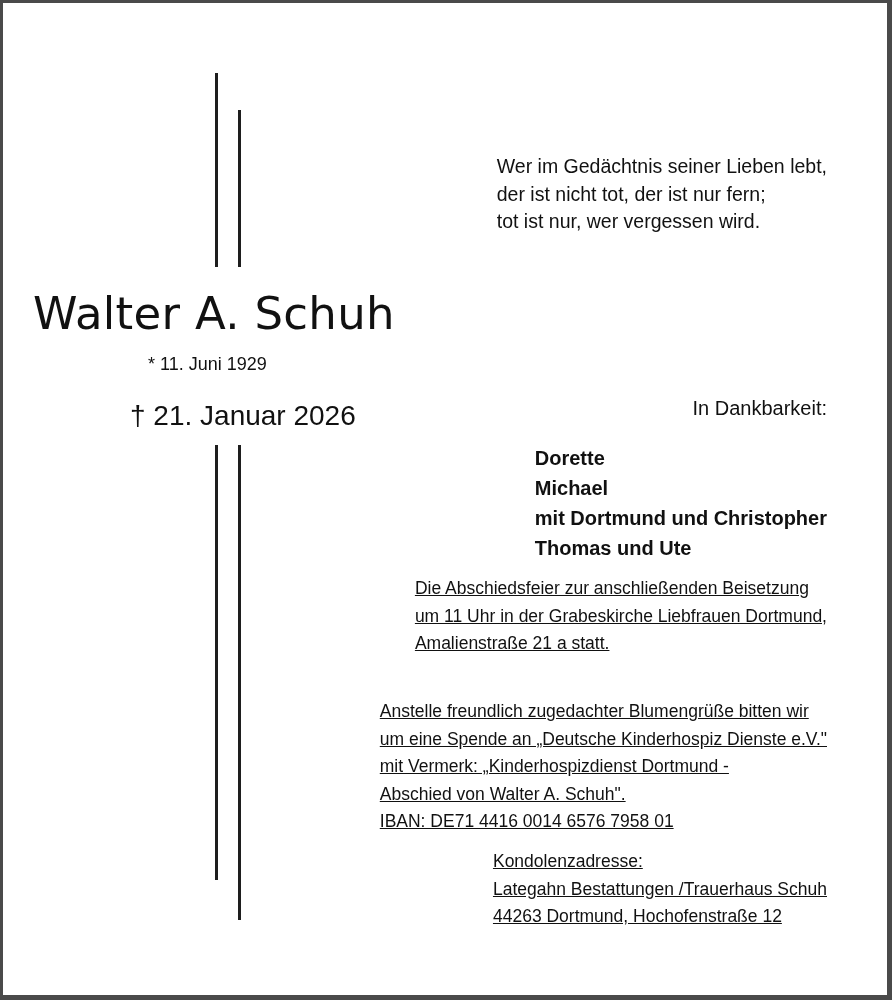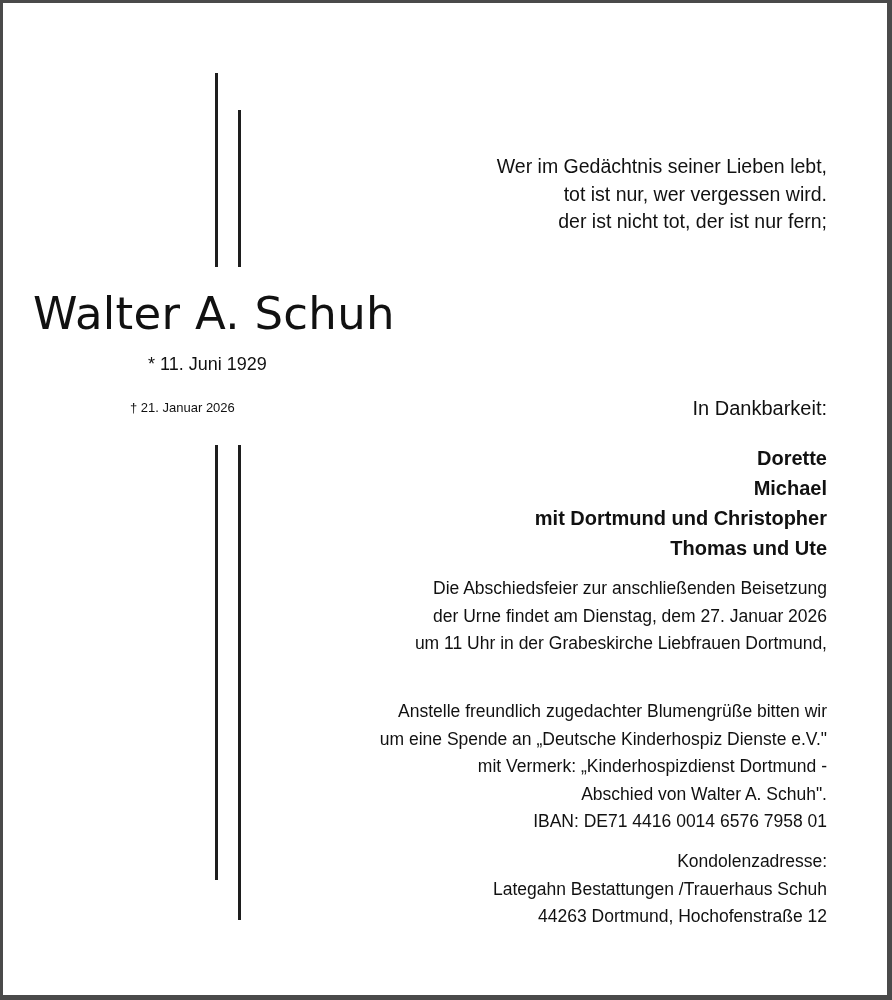--- a/index.html
+++ b/index.html
@@ -15,7 +15,7 @@
     }
     .vline { position: absolute; width: 3px; background: #1e1e1e; }
     .abs { position: absolute; }
-    .right { text-align: right; }
+    .right { }
     .quote { right: 60px; top: 150px; font-size: 19.5px; line-height: 27.5px; }
     .name { left: 30px; top: 284px; font-size: 45px; font-weight: 400; letter-spacing: 0.3px; font-family: "DejaVu Sans", sans-serif; }
     .born { left: 145px; top: 351px; font-size: 18px; }

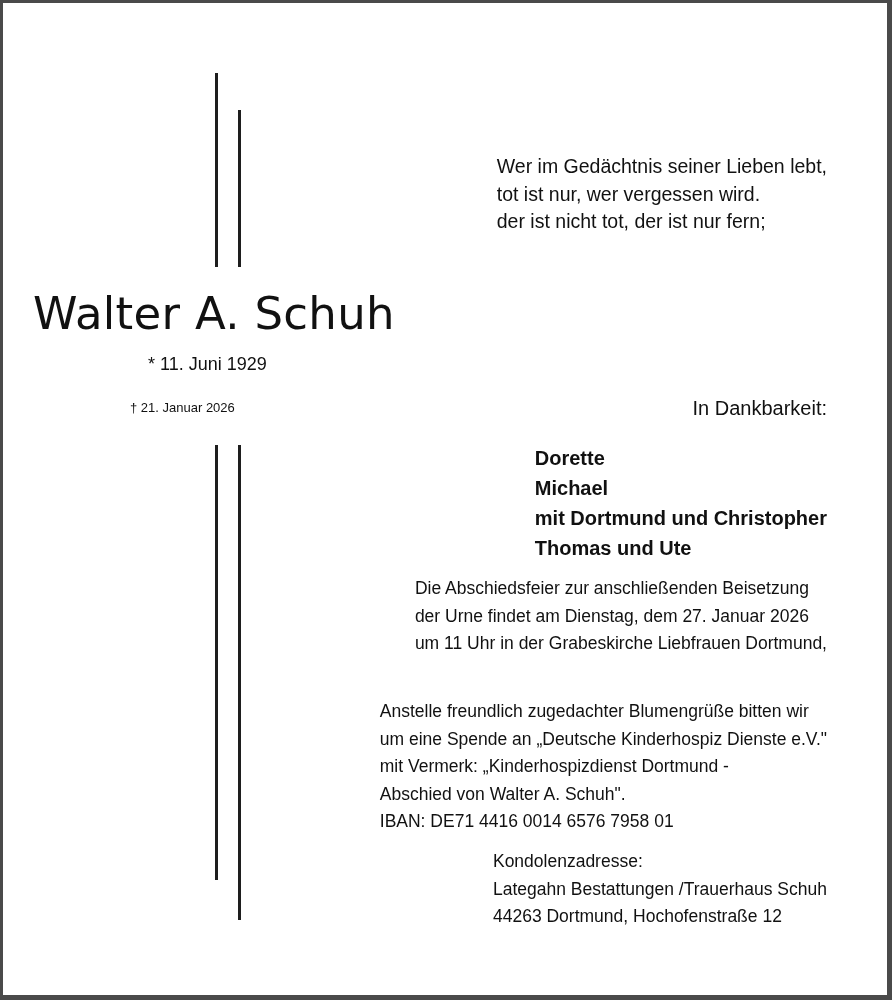--- a/index.html
+++ b/index.html
@@ -39,8 +39,8 @@
 
   <div class="abs right quote">
     <div>Wer im Gedächtnis seiner Lieben lebt,</div>
+    <div>der ist nicht tot, der ist nur fern;</div>
     <div>tot ist nur, wer vergessen wird.</div>
-    <div>der ist nicht tot, der ist nur fern;</div>
   </div>
 
   <div class="abs name">Walter A. Schuh</div>

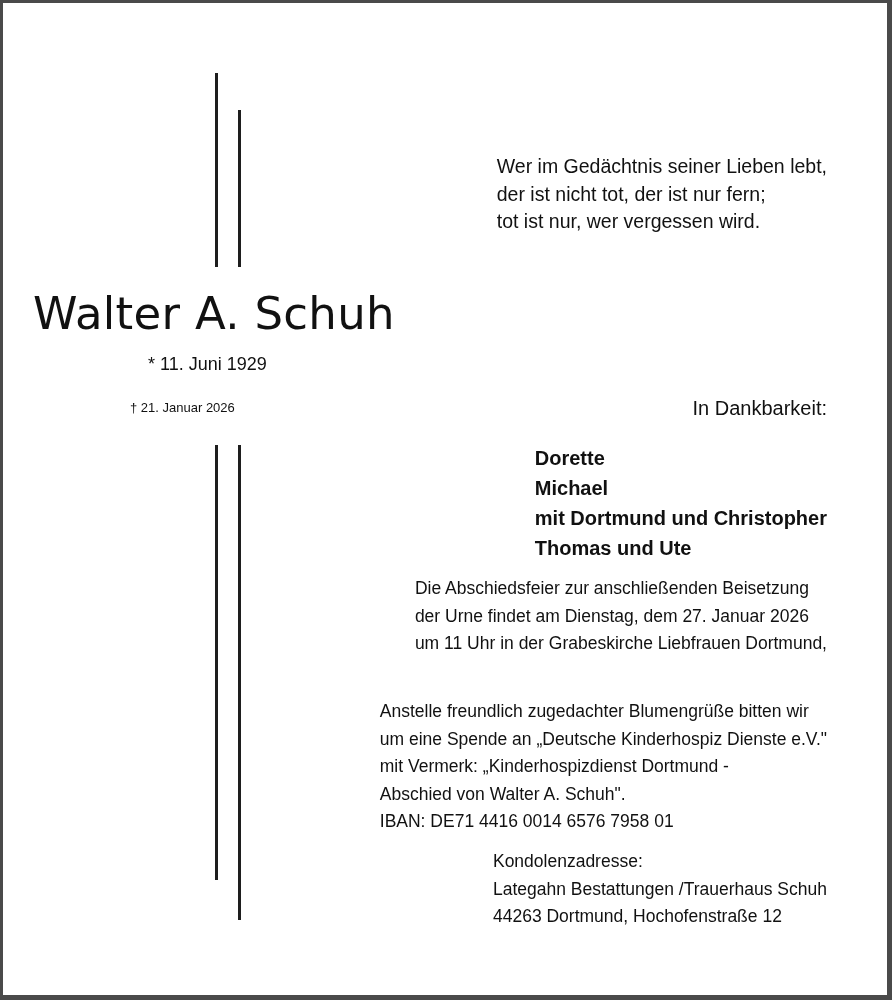--- a/index.html
+++ b/index.html
@@ -19,7 +19,7 @@
     .quote { right: 60px; top: 150px; font-size: 19.5px; line-height: 27.5px; }
     .name { left: 30px; top: 284px; font-size: 45px; font-weight: 400; letter-spacing: 0.3px; font-family: "DejaVu Sans", sans-serif; }
     .born { left: 145px; top: 351px; font-size: 18px; }
-    .died { left: 127px; top: 397px; font-size: 13px; }
+    .died { left: 127px; top: 397px; font-size: 28px; }
     .thanks-label { right: 60px; top: 394px; font-size: 20px; }
     .family { right: 60px; top: 440px; font-size: 20px; line-height: 30px; font-weight: bold; }
     .para { right: 60px; font-size: 17.5px; line-height: 27.5px; }

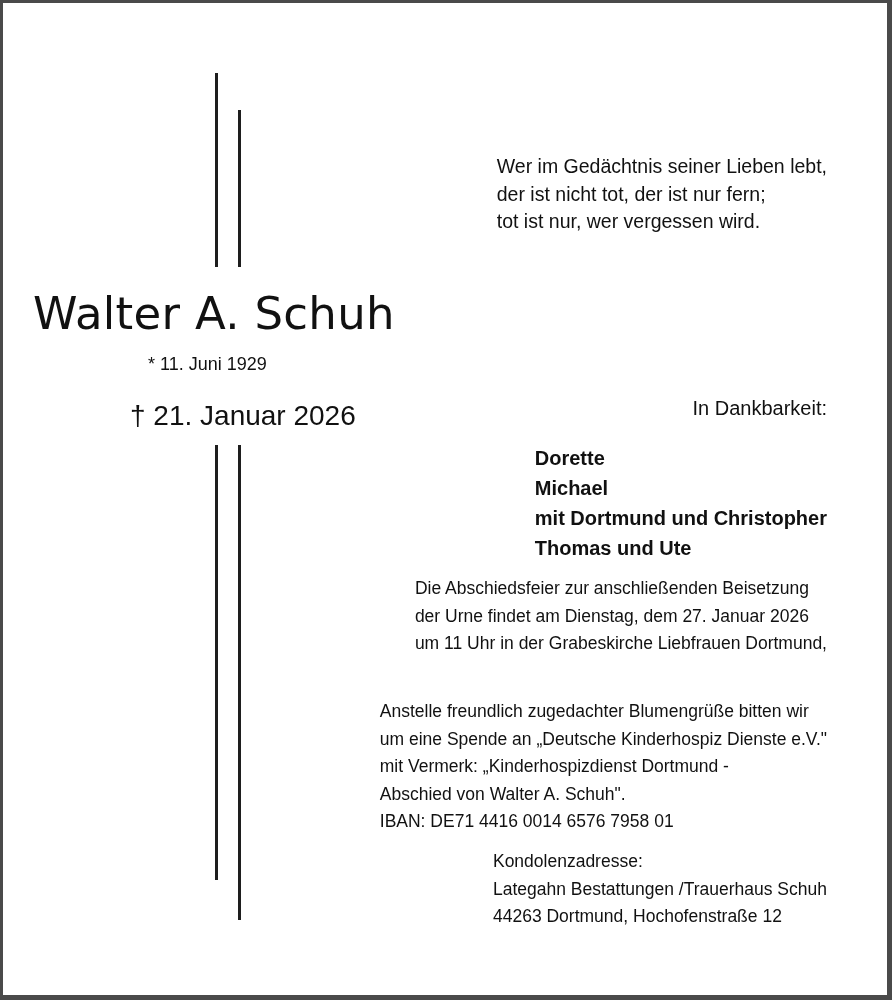--- a/index.html
+++ b/index.html
@@ -22,7 +22,7 @@
     .died { left: 127px; top: 397px; font-size: 28px; }
     .thanks-label { right: 60px; top: 394px; font-size: 20px; }
     .family { right: 60px; top: 440px; font-size: 20px; line-height: 30px; font-weight: bold; }
-    .para { right: 60px; font-size: 17.5px; line-height: 27.5px; }
+    .para { right: 60px; font-size: 17.5px; line-height: 27.5px; text-decoration: underline; }
     .p1 { top: 572px; }
     .p2 { top: 695px; }
     .p3 { top: 845px; }

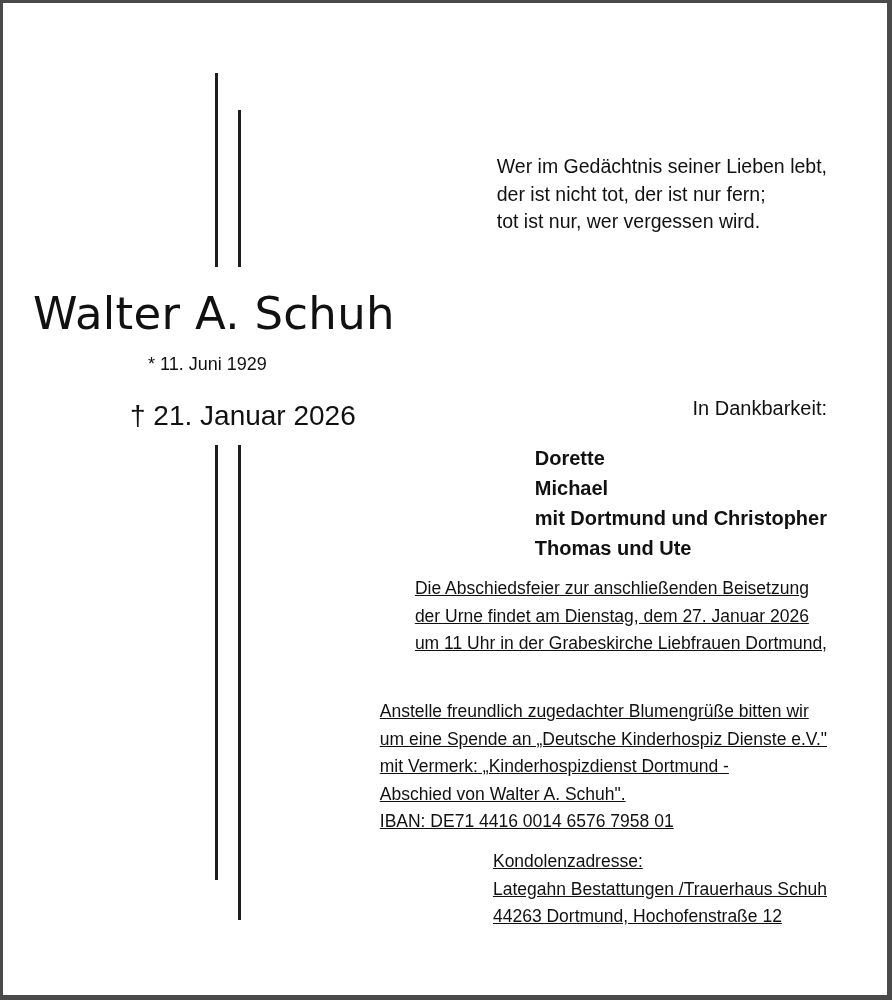--- a/index.html
+++ b/index.html
@@ -57,7 +57,6 @@
 
   <div class="abs right para p1">
     <div>Die Abschiedsfeier zur anschließenden Beisetzung</div>
-    <div>der Urne findet am Dienstag, dem 27. Januar 2026</div>
     <div>um 11 Uhr in der Grabeskirche Liebfrauen Dortmund,</div>
   </div>
 

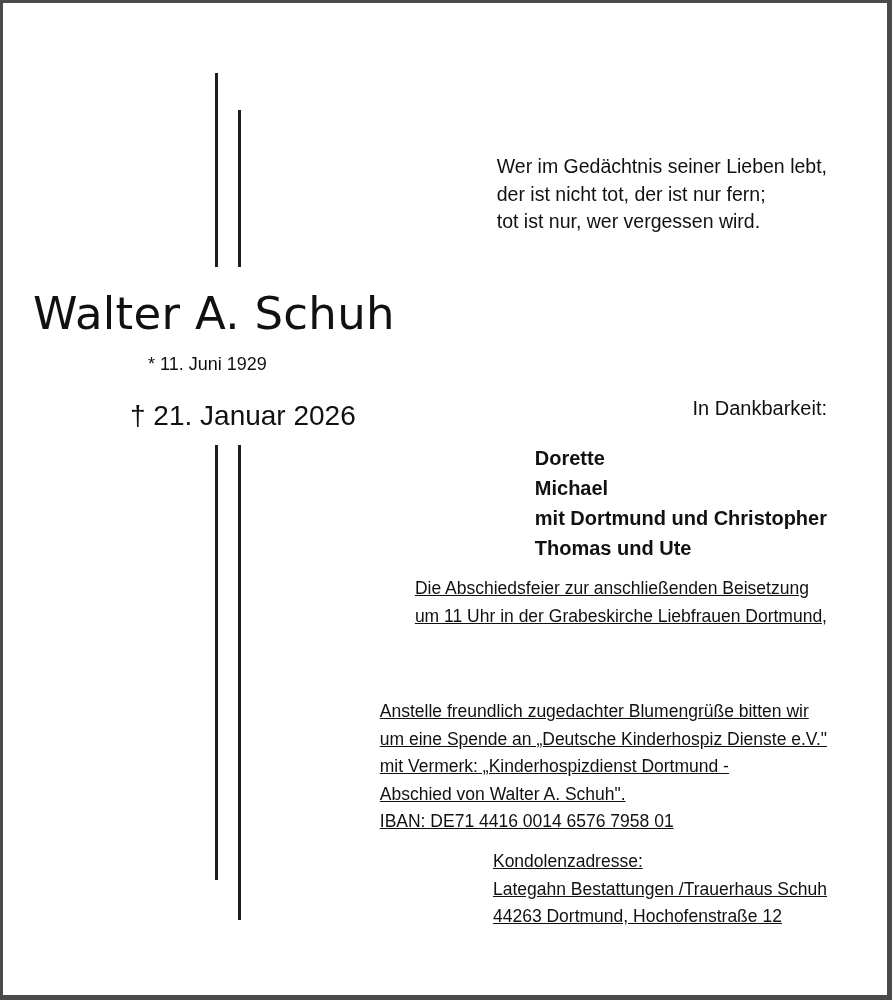--- a/index.html
+++ b/index.html
@@ -58,6 +58,7 @@
   <div class="abs right para p1">
     <div>Die Abschiedsfeier zur anschließenden Beisetzung</div>
     <div>um 11 Uhr in der Grabeskirche Liebfrauen Dortmund,</div>
+    <div>Amalienstraße 21 a statt.</div>
   </div>
 
   <div class="abs right para p2">

